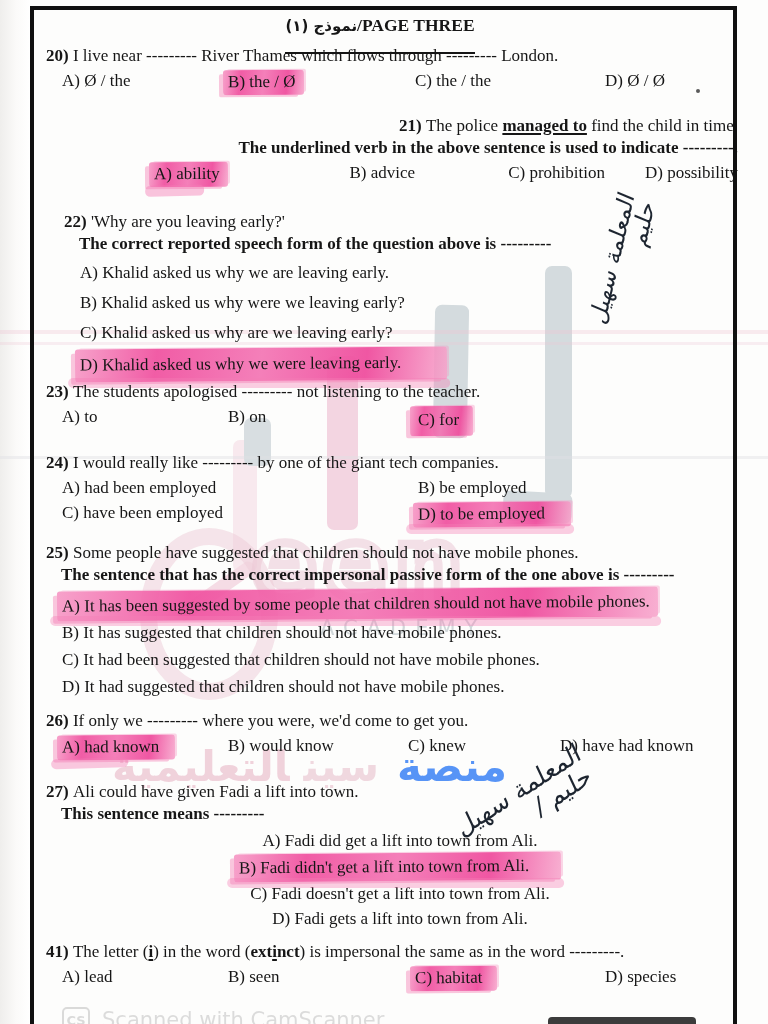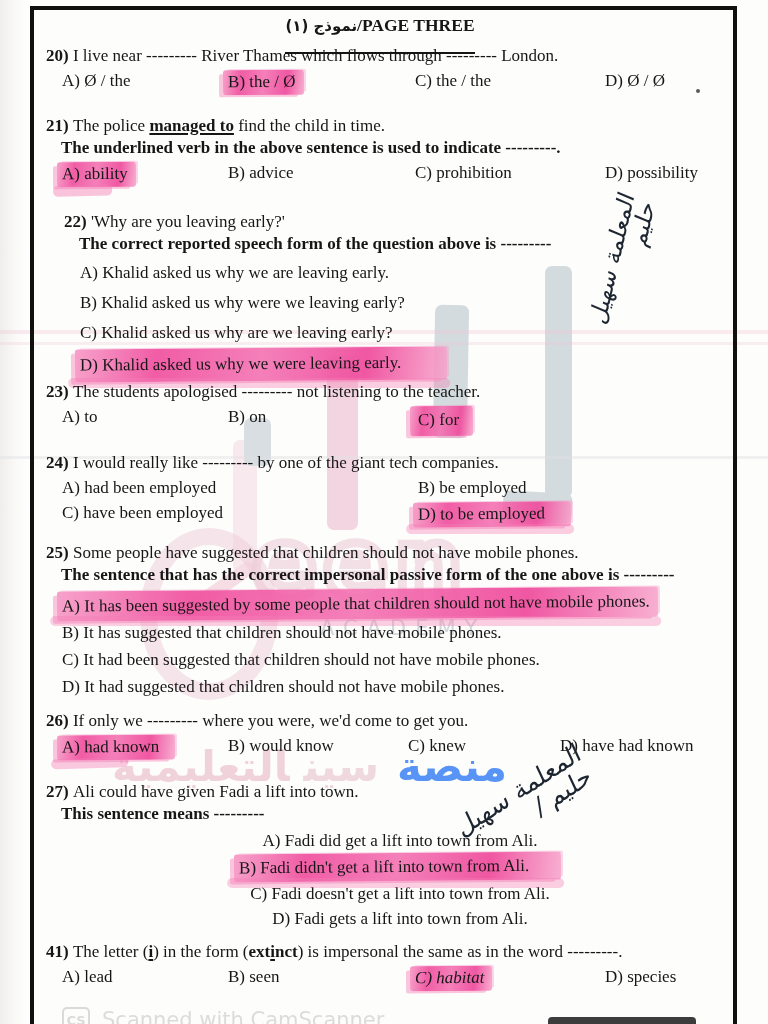--- a/index.html
+++ b/index.html
@@ -51,7 +51,7 @@
   .q-27 .opts.list .opt-cell{line-height:25px;text-align:center;}
   .q-26 .opts.row4{grid-template-columns:166px 180px 152px 1fr;}
   
-  .q-20{top:45px;} .q-21{top:115px;} .q-22{top:211px;margin-left:18px;} .q-23{top:381px;}
+  .q-20{top:45px;} .q-21{top:115px;text-align:right;} .q-22{top:211px;margin-left:18px;} .q-23{top:381px;}
   .q-24{top:452px;} .q-25{top:542px;} .q-26{top:710px;} .q-27{top:781px;}
   .q-28{top:941px;}
   

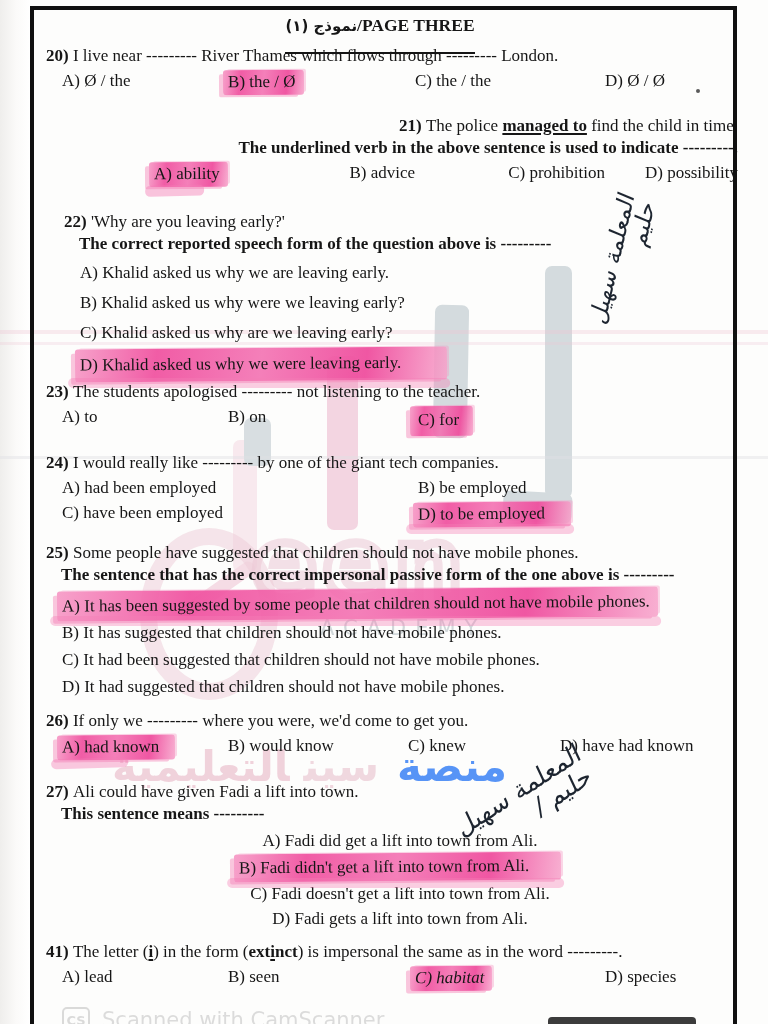--- a/index.html
+++ b/index.html
@@ -201,7 +201,7 @@
       </div>
     </div>
     <div class="question q-28">
-      <div class="stem-line"><span class="qnum">41) </span><span>The letter (</span><span class="b u">i</span><span>) in the form (</span><span class="b">ext</span><span class="b u">i</span><span class="b">nct</span><span>) is impersonal the same as in the word ---------.</span></div>
+      <div class="stem-line"><span class="qnum">41) </span><span>The letter (</span><span class="b u">i</span><span>) in the word (</span><span class="b">ext</span><span class="b u">i</span><span class="b">nct</span><span>) is impersonal the same as in the word ---------.</span></div>
       <div class="opts row4">
         <div class="opt-cell"><span class="opt">A) lead</span></div>
         <div class="opt-cell"><span class="opt">B) seen</span></div>

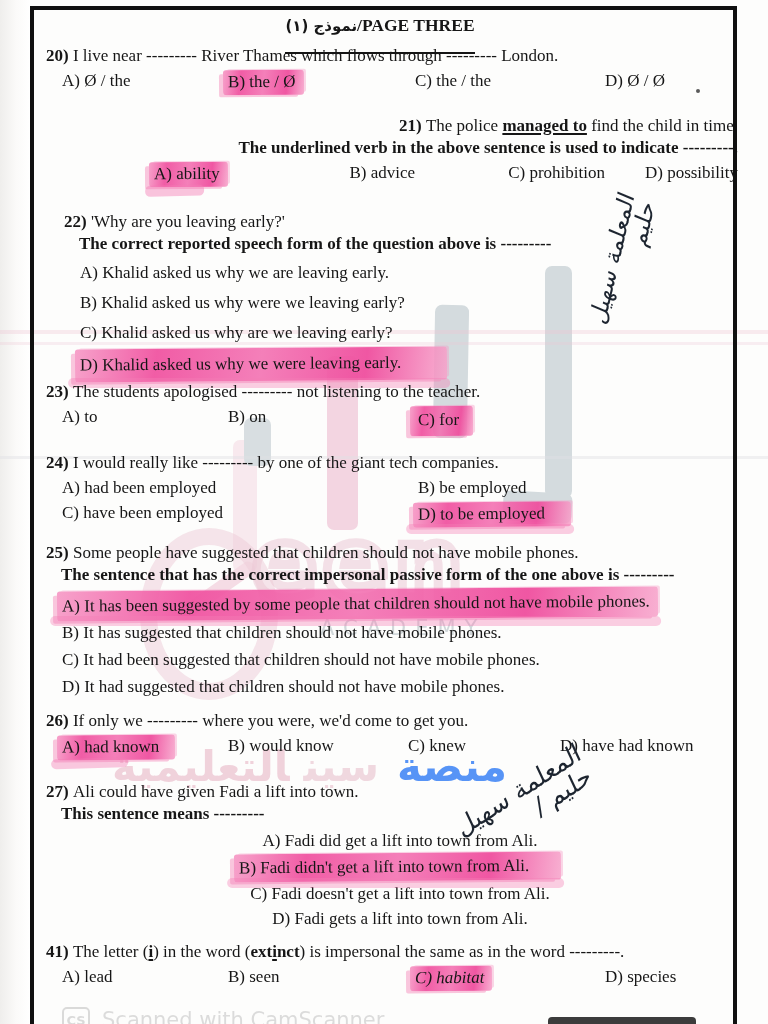--- a/index.html
+++ b/index.html
@@ -76,7 +76,7 @@
   .q-26 .hl::after{content:"";position:absolute;left:-6px;right:40%;bottom:-8px;height:10px;
     background:rgba(244,125,182,.42);border-radius:5px;transform:rotate(-1.2deg);}
   .q-27 .hl{padding-right:32px;}
-  .q-28 .hl{padding-right:8px;font-style:italic;}
+  .q-28 .hl{padding-right:14px;}
   
   .hand{position:absolute;z-index:4;font-family:"DejaVu Sans",sans-serif;
     color:#1d2530;direction:rtl;white-space:nowrap;pointer-events:none;}

